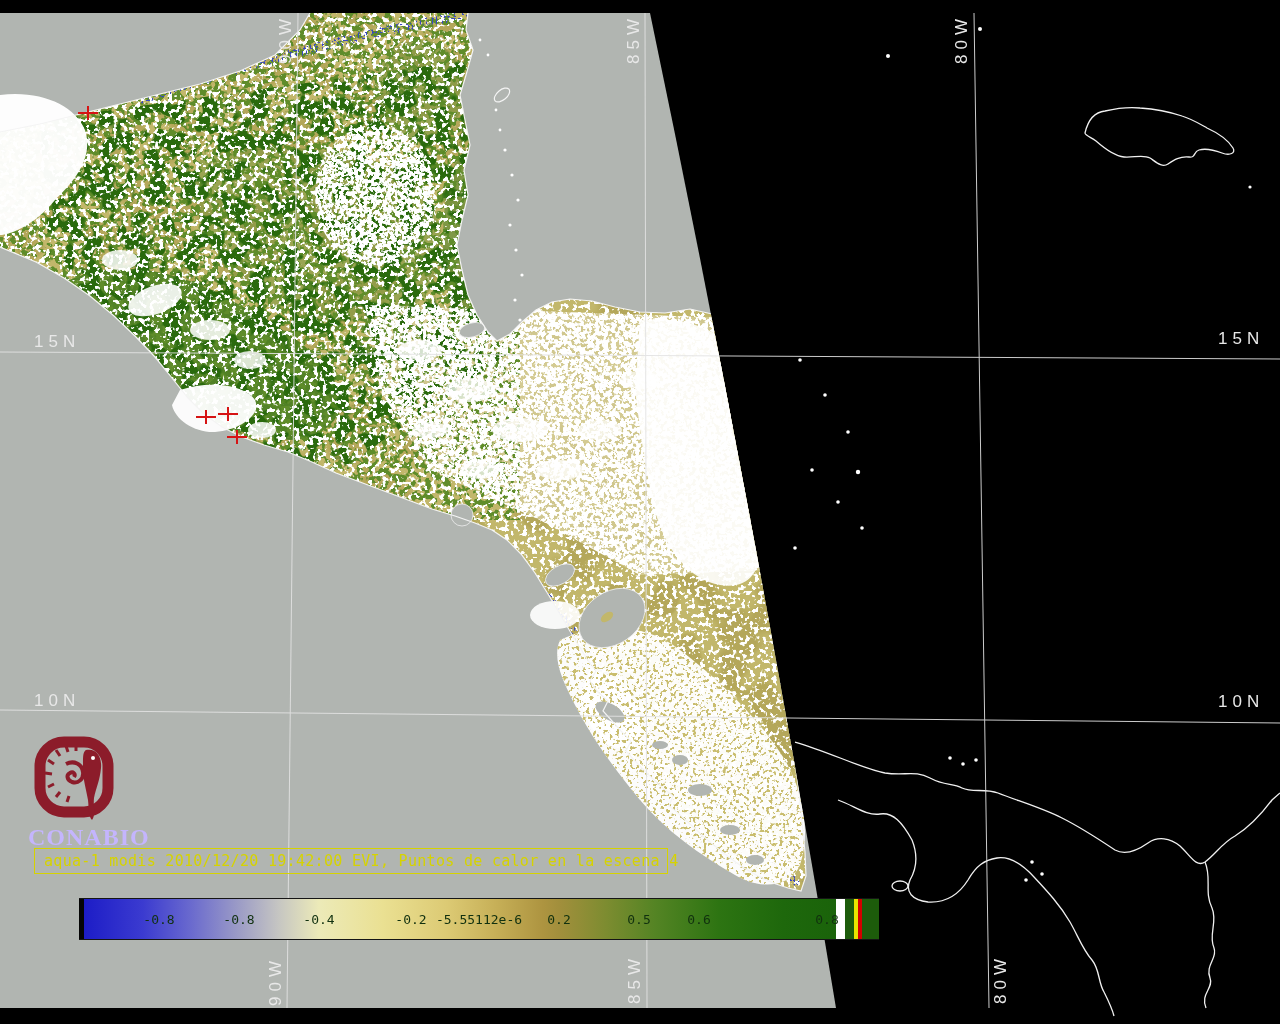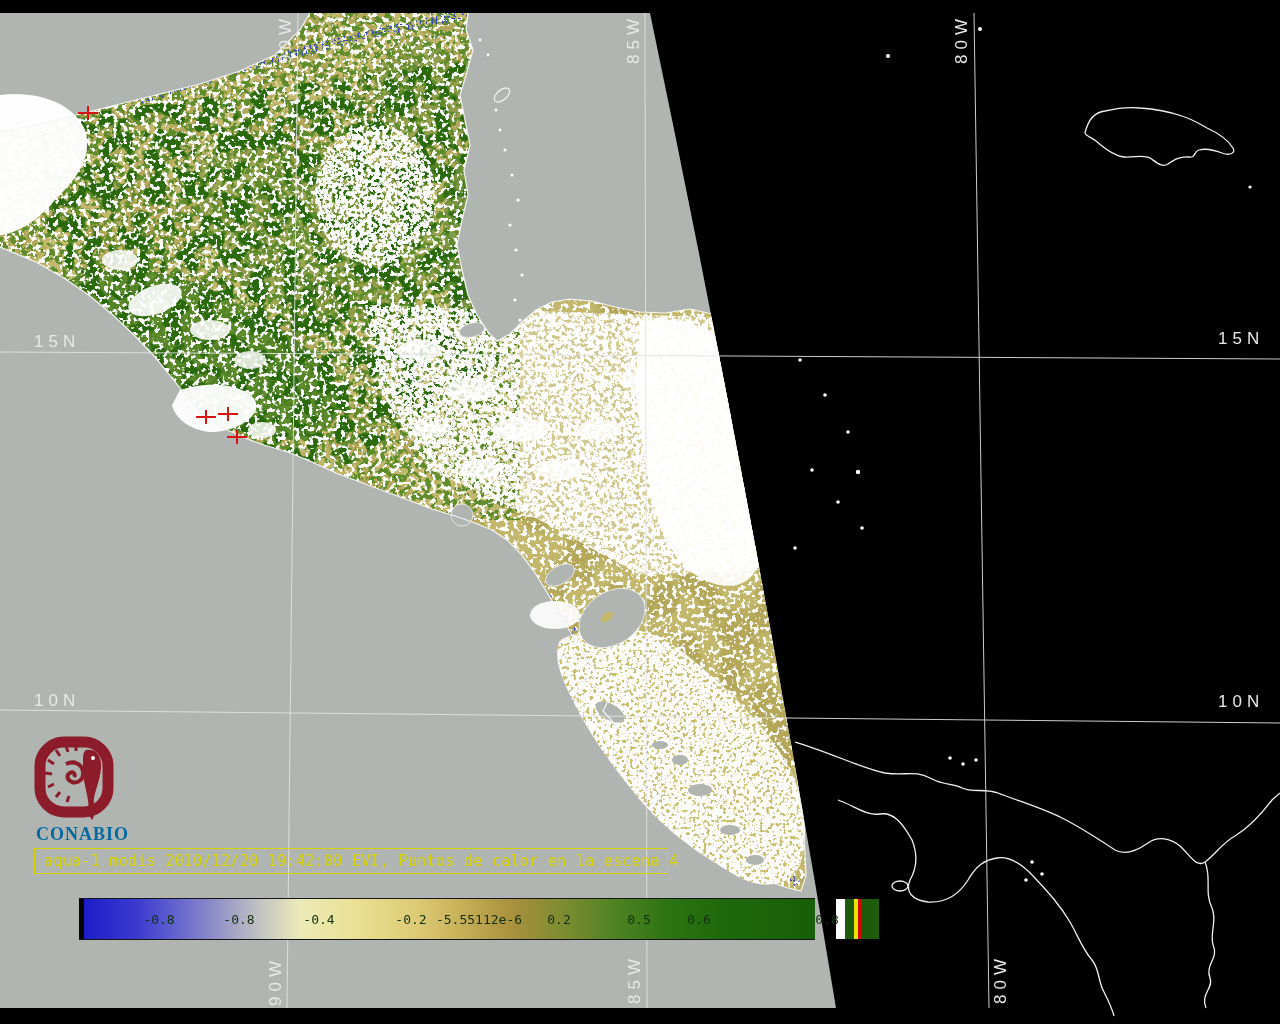--- a/index.html
+++ b/index.html
@@ -11,8 +11,8 @@
 
   
   .logo{position:absolute;left:26px;top:736px;width:110px;text-align:left;}
-  .logo-text{color:#0369a1;font-family:"Liberation Serif",serif;font-weight:bold;
-             font-size:18px;letter-spacing:1px;margin-top:2px;margin-left:10px;}
+  .logo-text{color:#c4b5fd;font-family:"Liberation Serif",serif;font-weight:bold;
+             font-size:24px;letter-spacing:1px;margin-top:2px;margin-left:2px;}
 
   
   .annotation-box{position:absolute;left:34px;top:848px;width:632px;height:24px;

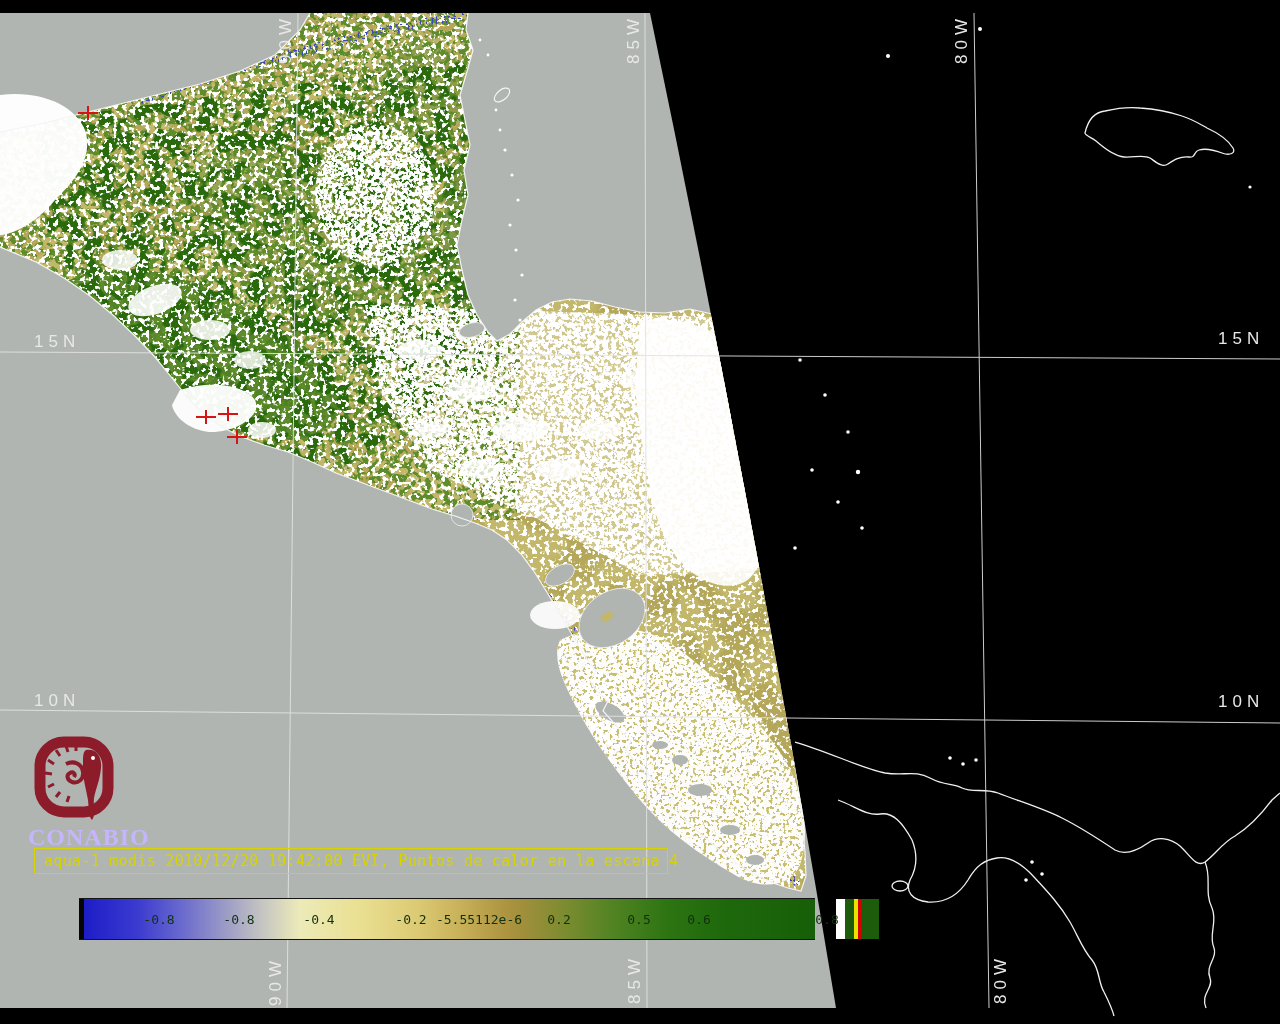--- a/index.html
+++ b/index.html
@@ -22,7 +22,7 @@
                    letter-spacing:0.3px;color:#d6d300;}
 
   
-  .colorbar{position:absolute;left:79px;top:898px;width:736px;height:40px;
+  .colorbar{position:absolute;left:79px;top:898px;width:800px;height:40px;
             border-top:1px solid #151515;border-bottom:1px solid #151515;
             background:linear-gradient(to right,
               #1a1ac6 0%, #3b3bd0 8%, #6a6ace 14%, #9c9cc6 20%, #c6c6c2 25%,

